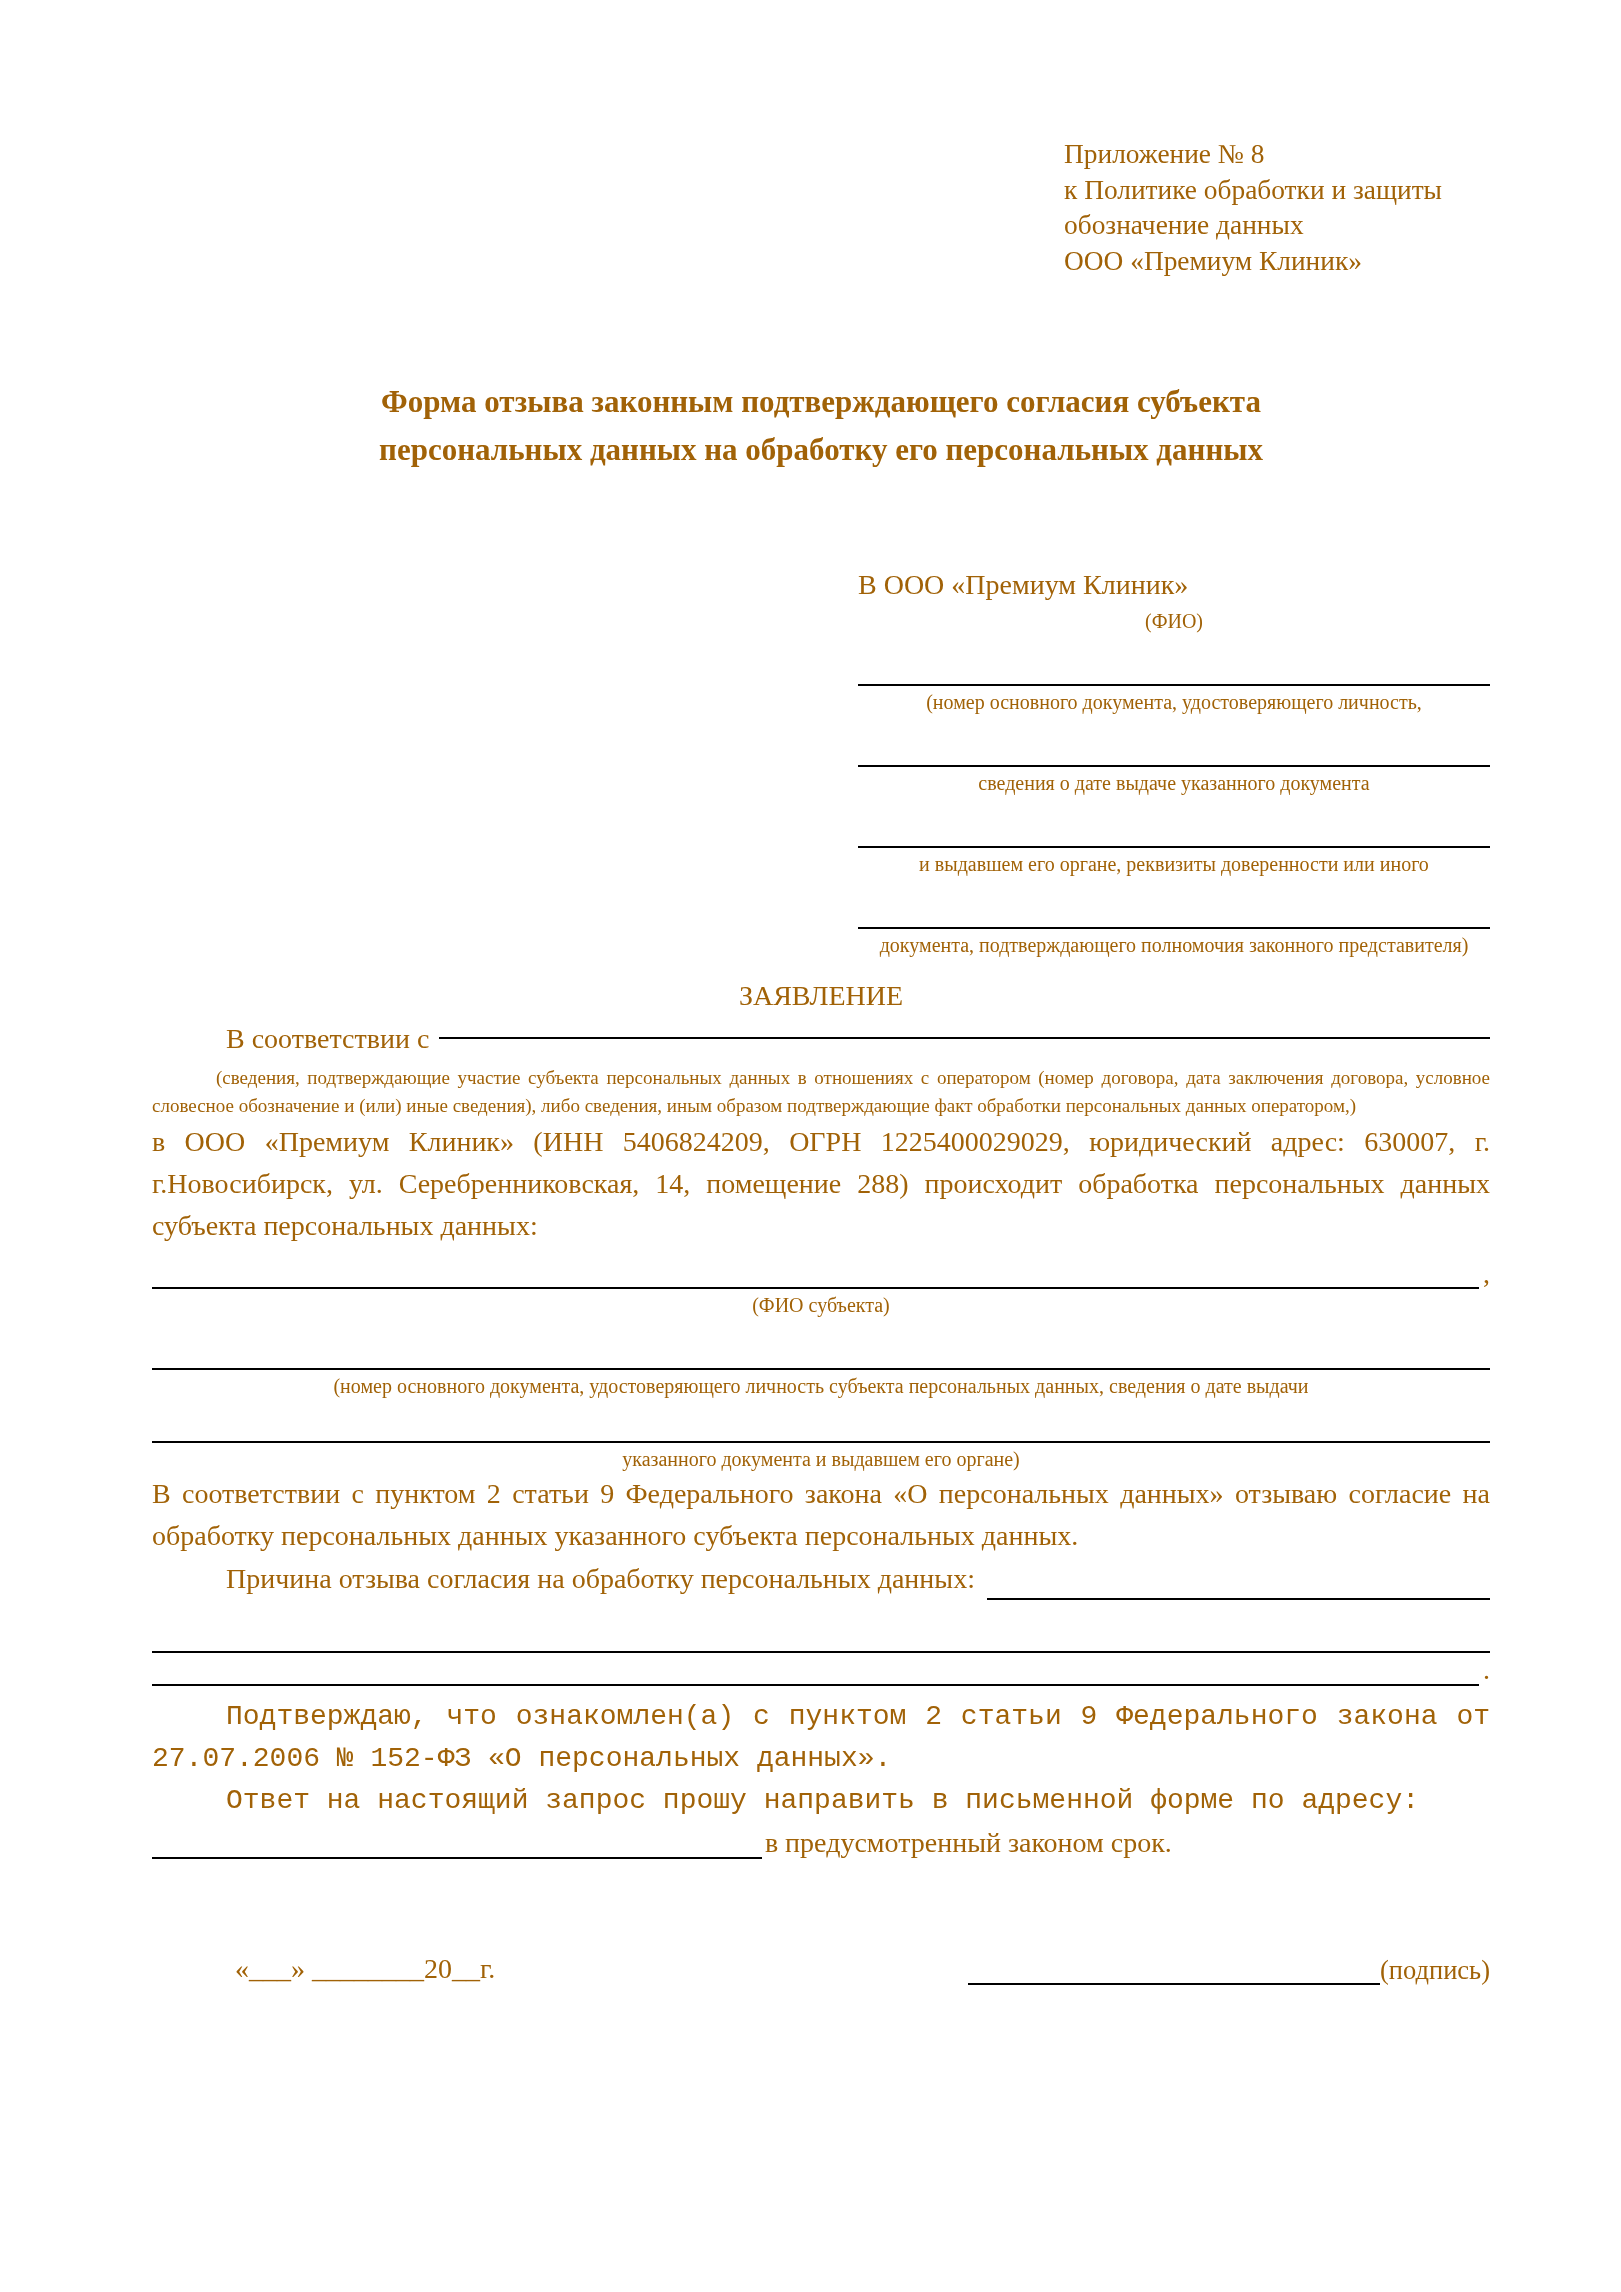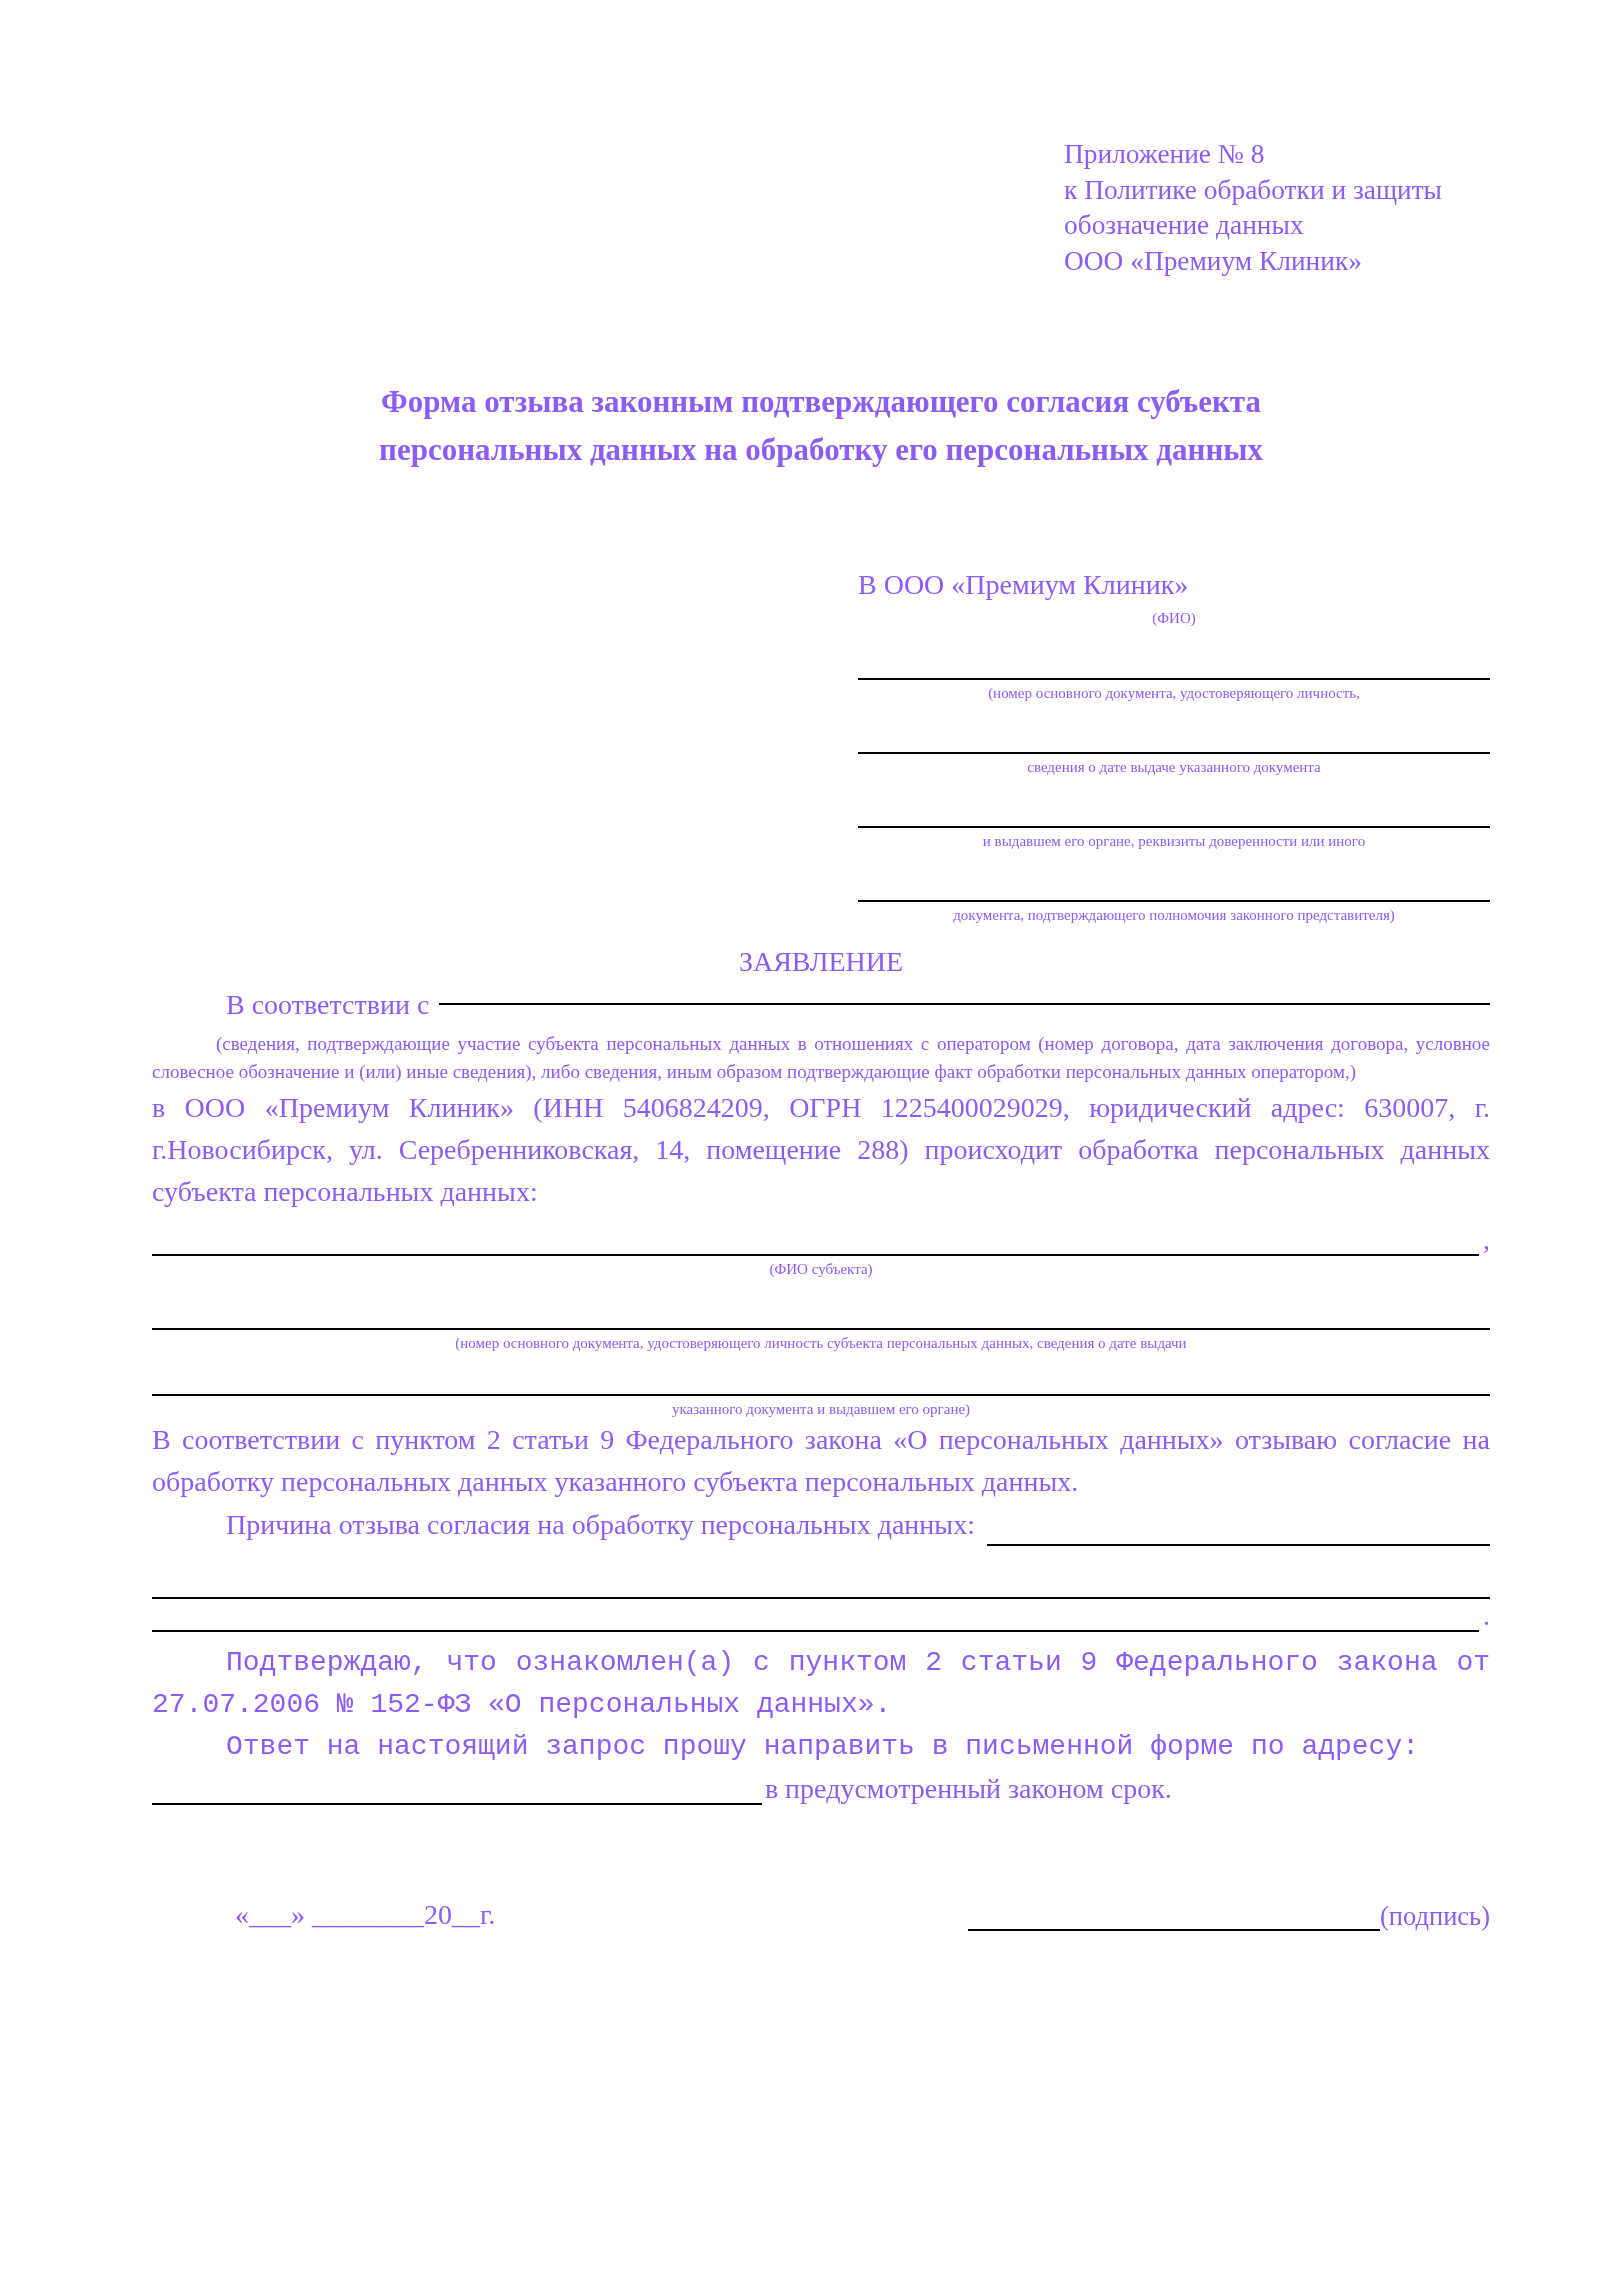--- a/index.html
+++ b/index.html
@@ -9,7 +9,7 @@
     box-sizing:border-box;
     margin:0 auto;
     background:#ffffff;
-    color:#8b5cf6;
+    color:#a16207;
     font-family:"Liberation Serif","DejaVu Serif",serif;
     font-size:28px;
     padding:137px 131px 0 152px;

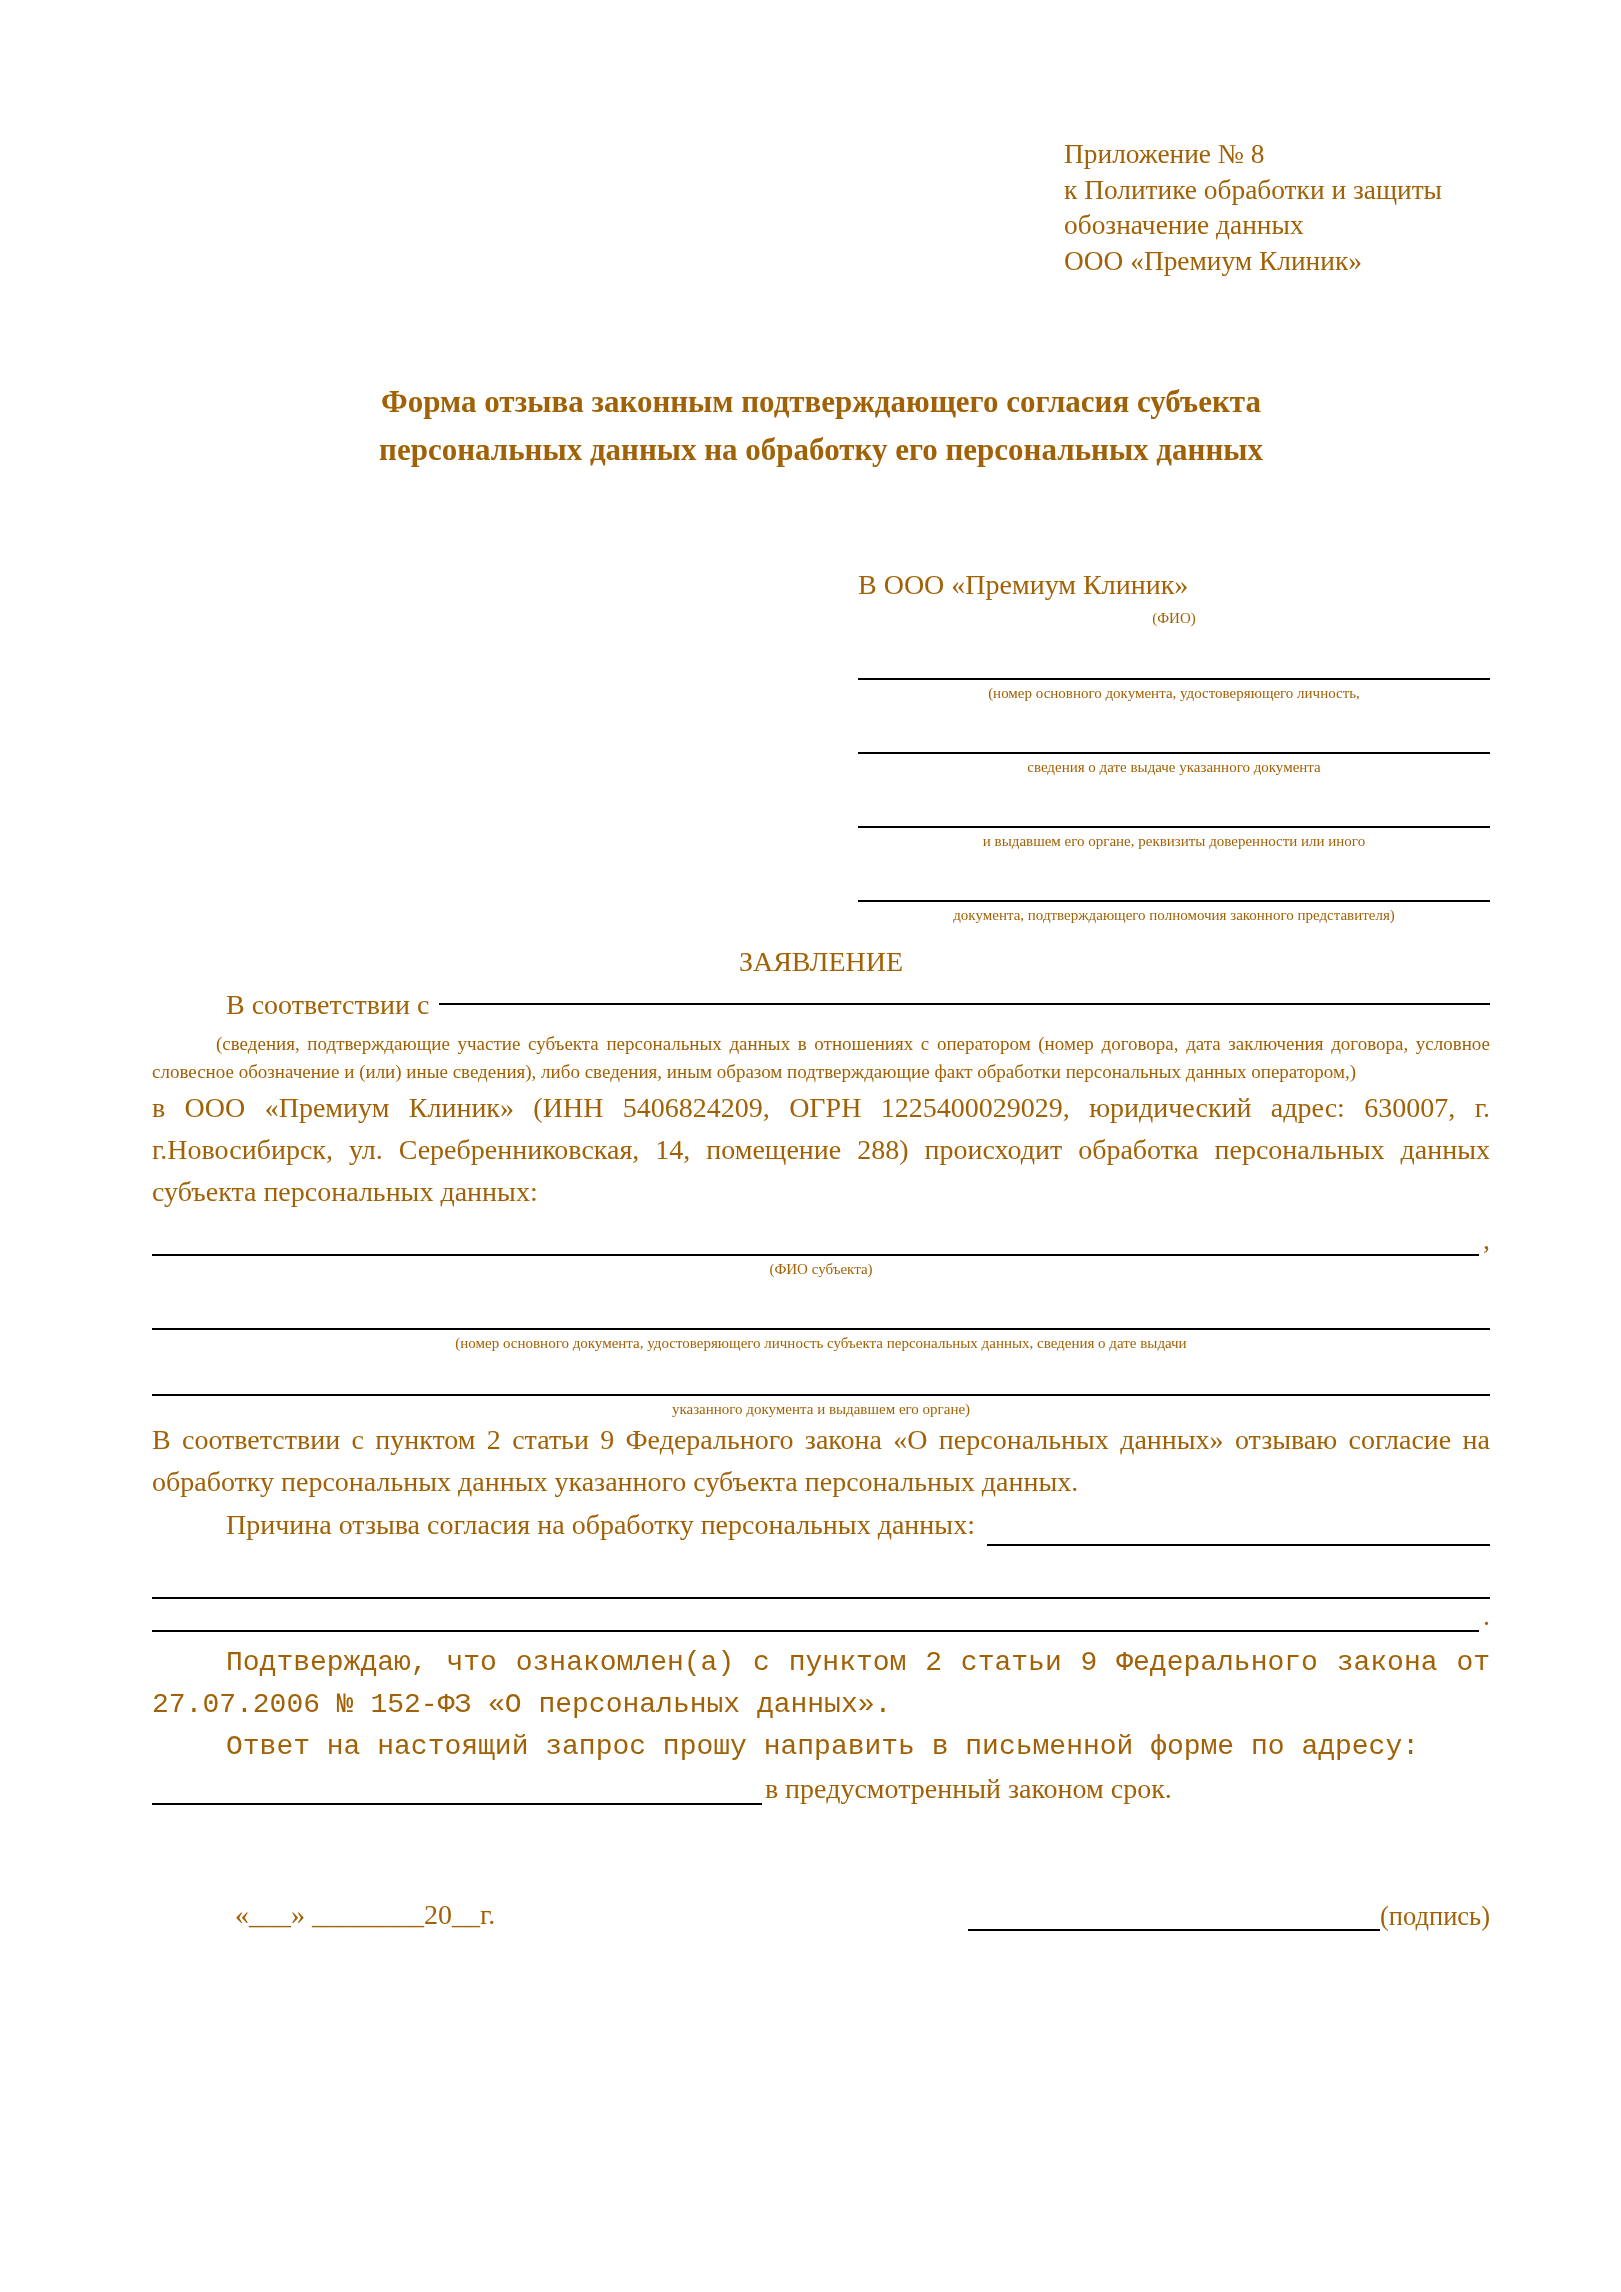--- a/index.html
+++ b/index.html
@@ -23,7 +23,7 @@
   .from-row .label { white-space:nowrap; padding-right:9.8px; line-height:43px; }
   .fill { border-bottom:2px solid #000; }
   .from-row .fill { flex:1; }
-  .small-caption { font-size:15px; text-align:center; line-height:1.35; padding-top:2.9px; }
+  .small-caption { font-size:20px; text-align:center; line-height:1.35; padding-top:2.9px; }
   .blank-row { height:49px; border-bottom:2px solid #000; }
   .statement-heading { text-align:center; margin-top:15.7px; line-height:1.5; }
   .basis-row { display:flex;align-items:center; }

